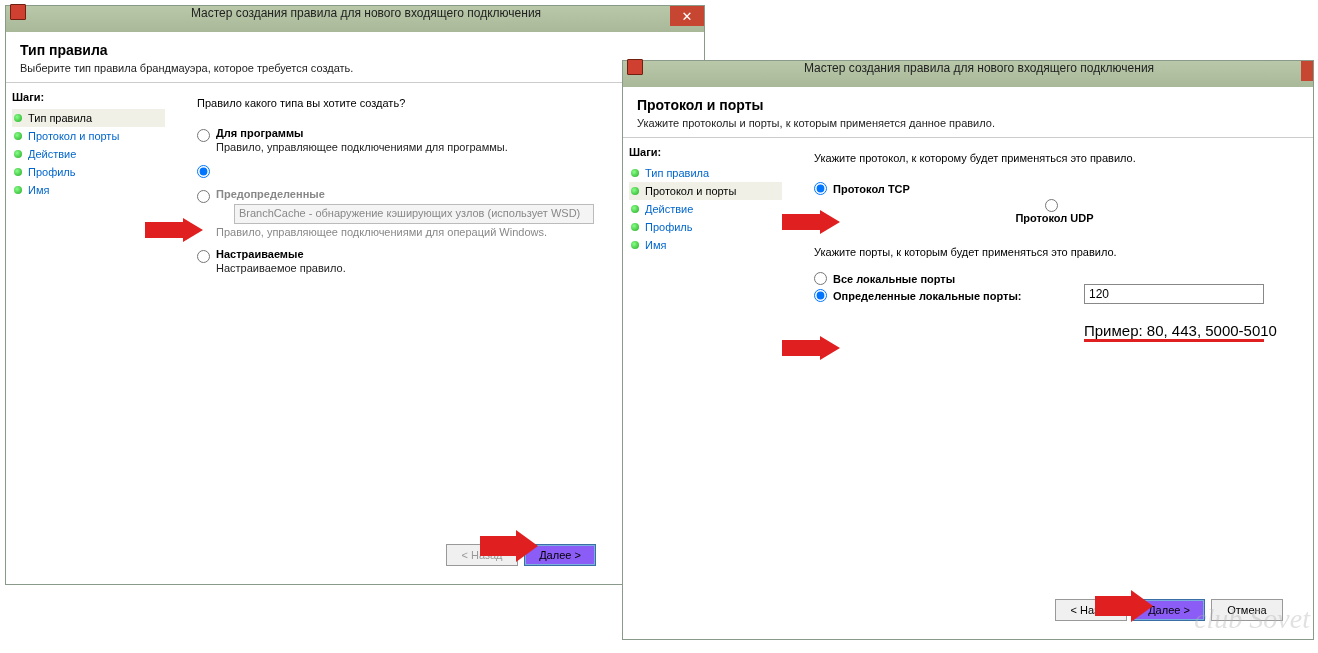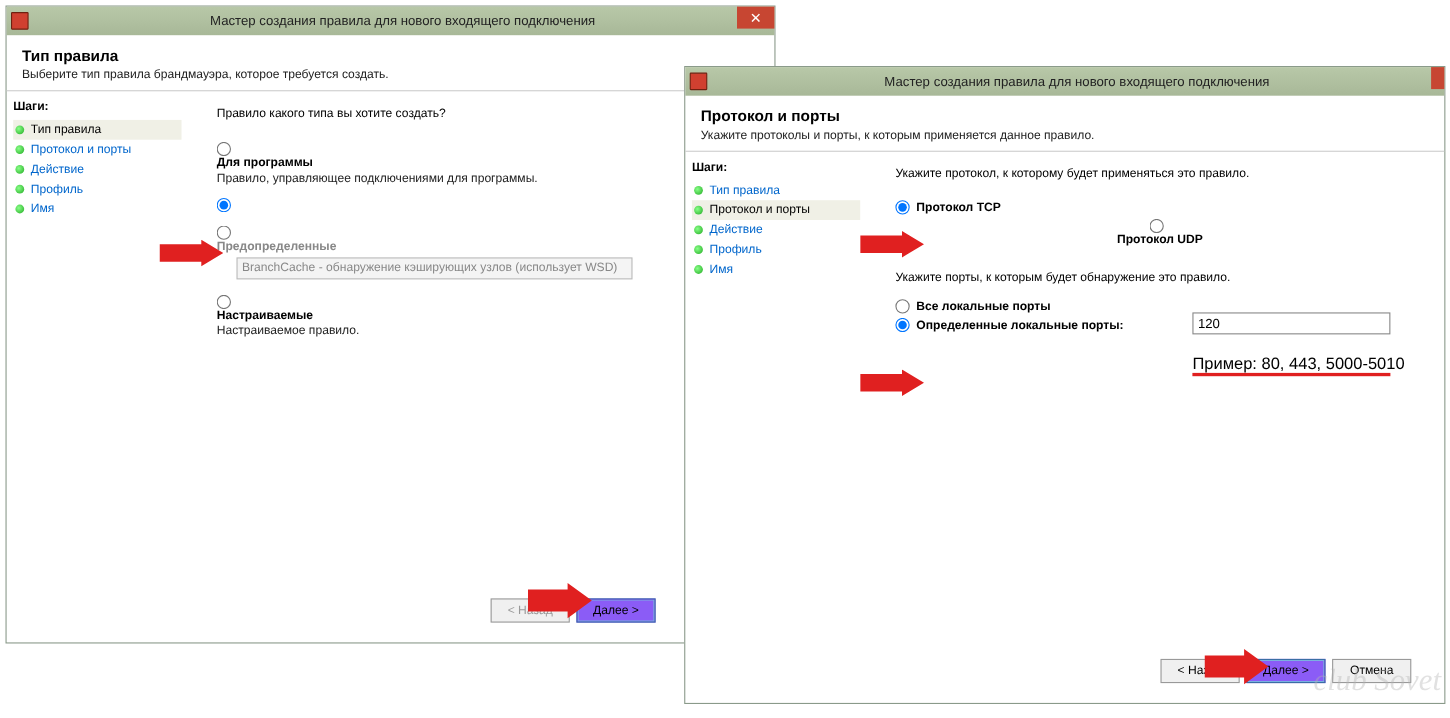--- a/index.html
+++ b/index.html
@@ -6,7 +6,7 @@
   body { width: 1318px; height: 653px; position: relative; background: #fff; overflow: hidden; }
 
   .window { position: absolute; border: 1px solid #8a9a8a; background: #fff; display: flex; flex-direction: column; }
-  .titlebar { height: 26px; background: linear-gradient(#b8c8a8, #a8b898); display: flex; align-items: center; padding: 12px 4px; position: relative; }
+  .titlebar { height: 26px; background: linear-gradient(#b8c8a8, #a8b898); display: flex; align-items: flex-end; padding: 12px 4px; position: relative; }
   .titlebar .icon { width: 16px; height: 16px; background: #d04030; border: 1px solid #702010; margin-right: 6px; border-radius: 1px; }
   .titlebar .title { font-size: 12px; color: #222; flex: 1; text-align: center; }
   .close-btn { position: absolute; right: 0; top: 0; width: 34px; height: 20px; background: #c74632; color: #fff; font-size: 11px; display: flex; align-items: center; justify-content: center; }

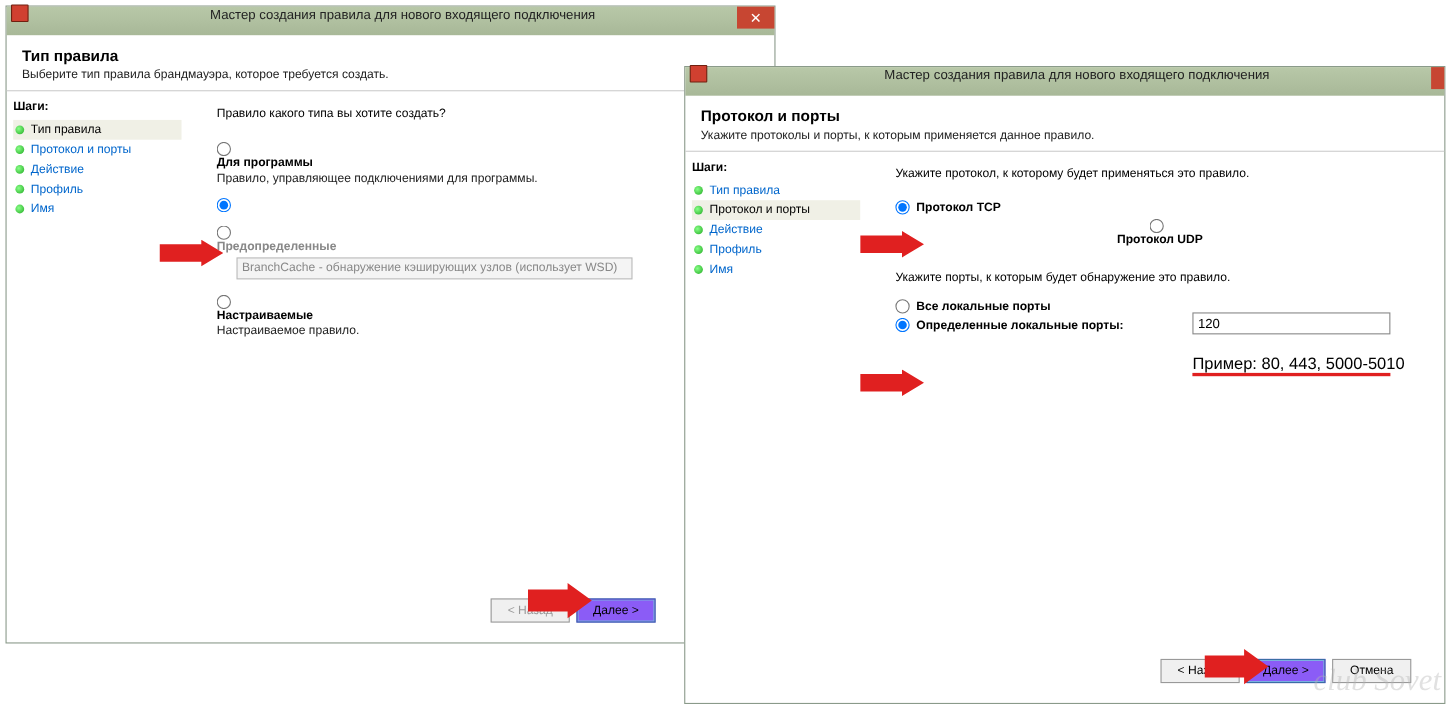--- a/index.html
+++ b/index.html
@@ -27,7 +27,7 @@
 
   .content { flex: 1; padding: 14px 18px 10px 26px; display: flex; flex-direction: column; }
   .prompt { font-size: 11px; margin-bottom: 18px; }
-  .opt { display: flex; align-items: flex-start; margin-bottom: 10px; flex-direction: column; }
+  .opt { display: flex; align-items: flex-start; margin-bottom: 10px; }
   .opt input[type=radio] { margin-top: 2px; margin-right: 6px; }
   .opt .lab { font-size: 11px; }
   .opt .lab b { font-weight: bold; }

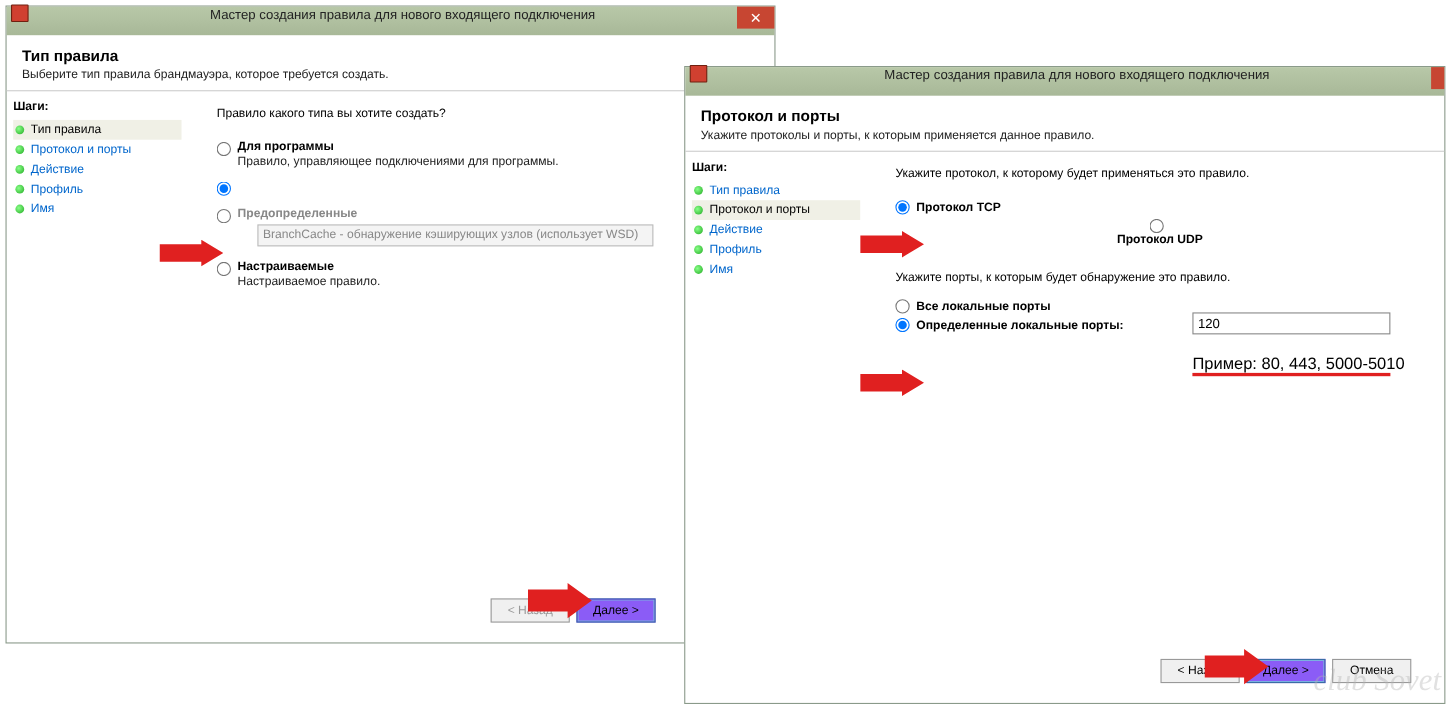--- a/index.html
+++ b/index.html
@@ -115,6 +115,7 @@
         <div style="width:100%;">
           <div class="lab"><b>Предопределенные</b></div>
           <div class="dropdown-fake">BranchCache - обнаружение кэширующих узлов (использует WSD)</div>
+          <div class="desc">Правило, управляющее подключениями для операций Windows.</div>
         </div>
       </div>
 

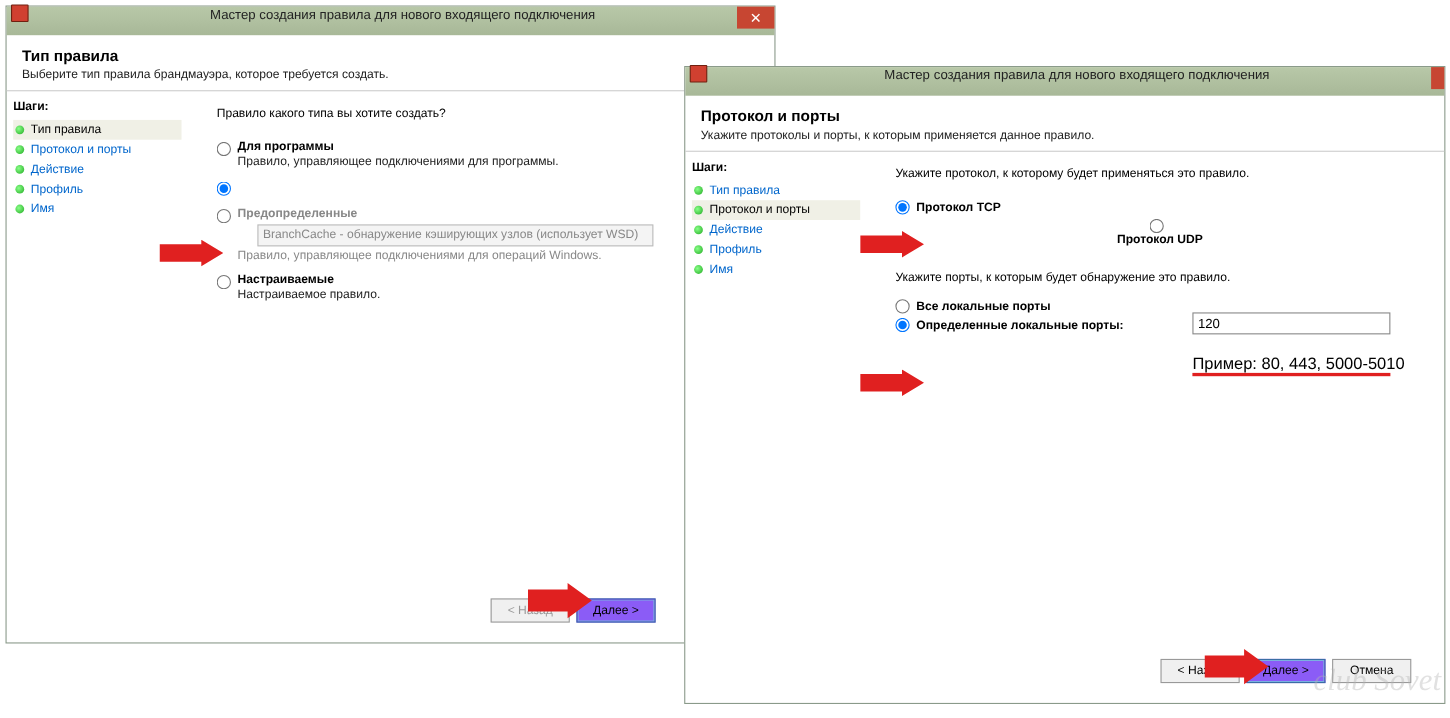--- a/index.html
+++ b/index.html
@@ -182,7 +182,7 @@
         <div class="lab"><b>Протокол UDP</b></div>
       </div>
 
-      <div class="prompt" style="margin-bottom:14px;">Укажите порты, к которым будет обнаружение это правило.</div>
+      <div class="prompt" style="margin-bottom:14px;">Укажите порты, к которым будет применяться это правило.</div>
 
       <div class="ports-row">
         <input type="radio" name="ports" style="">

